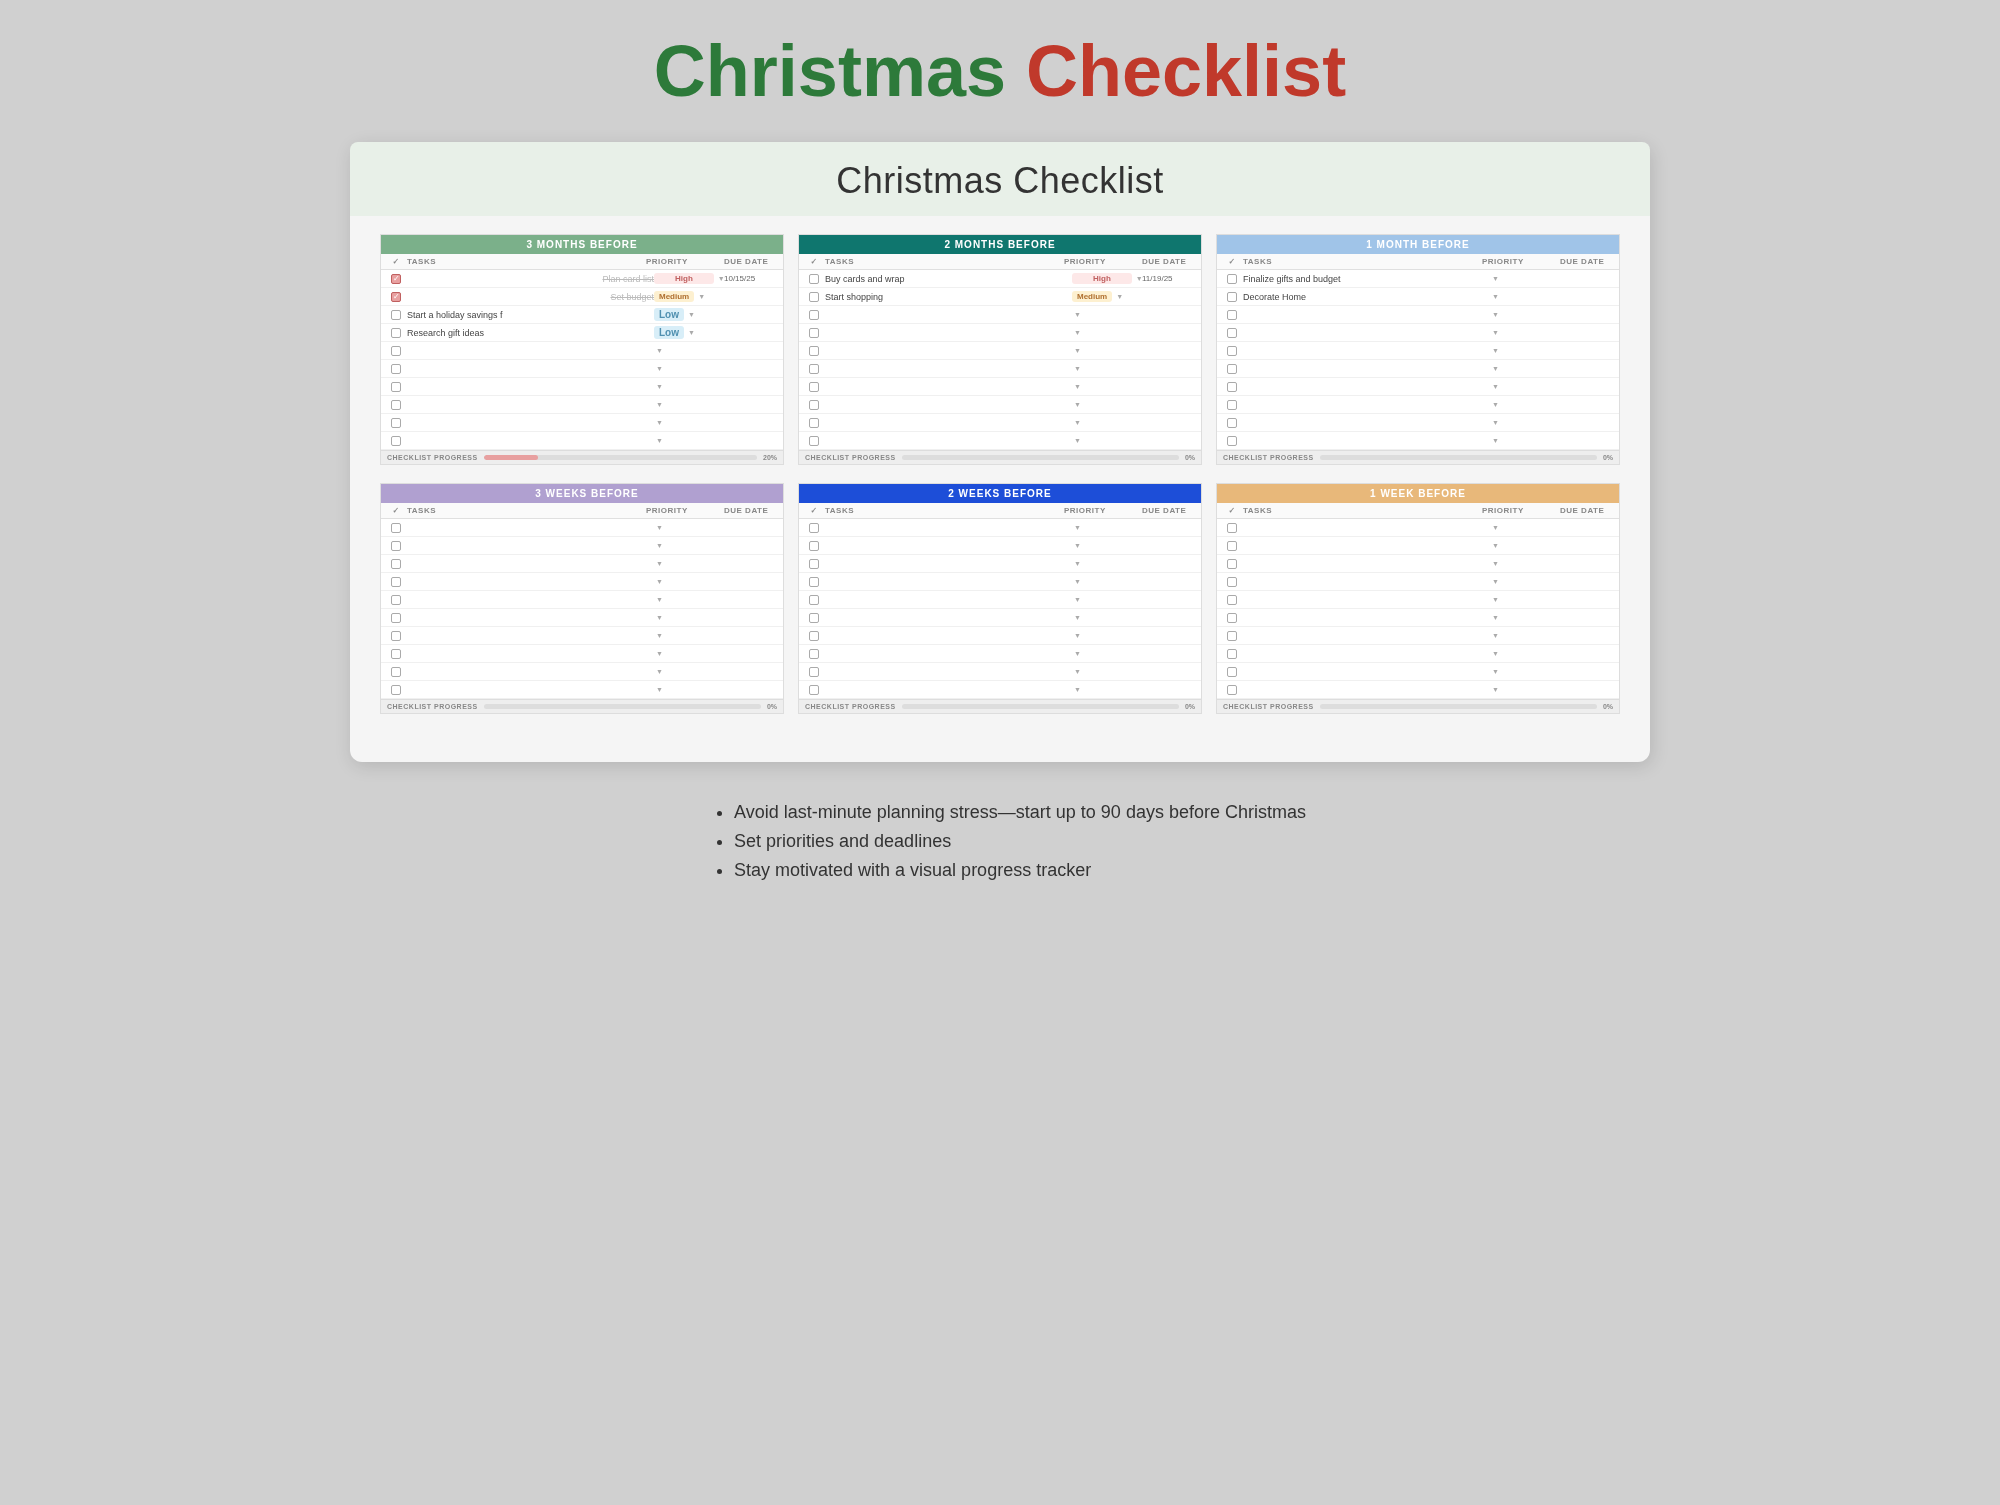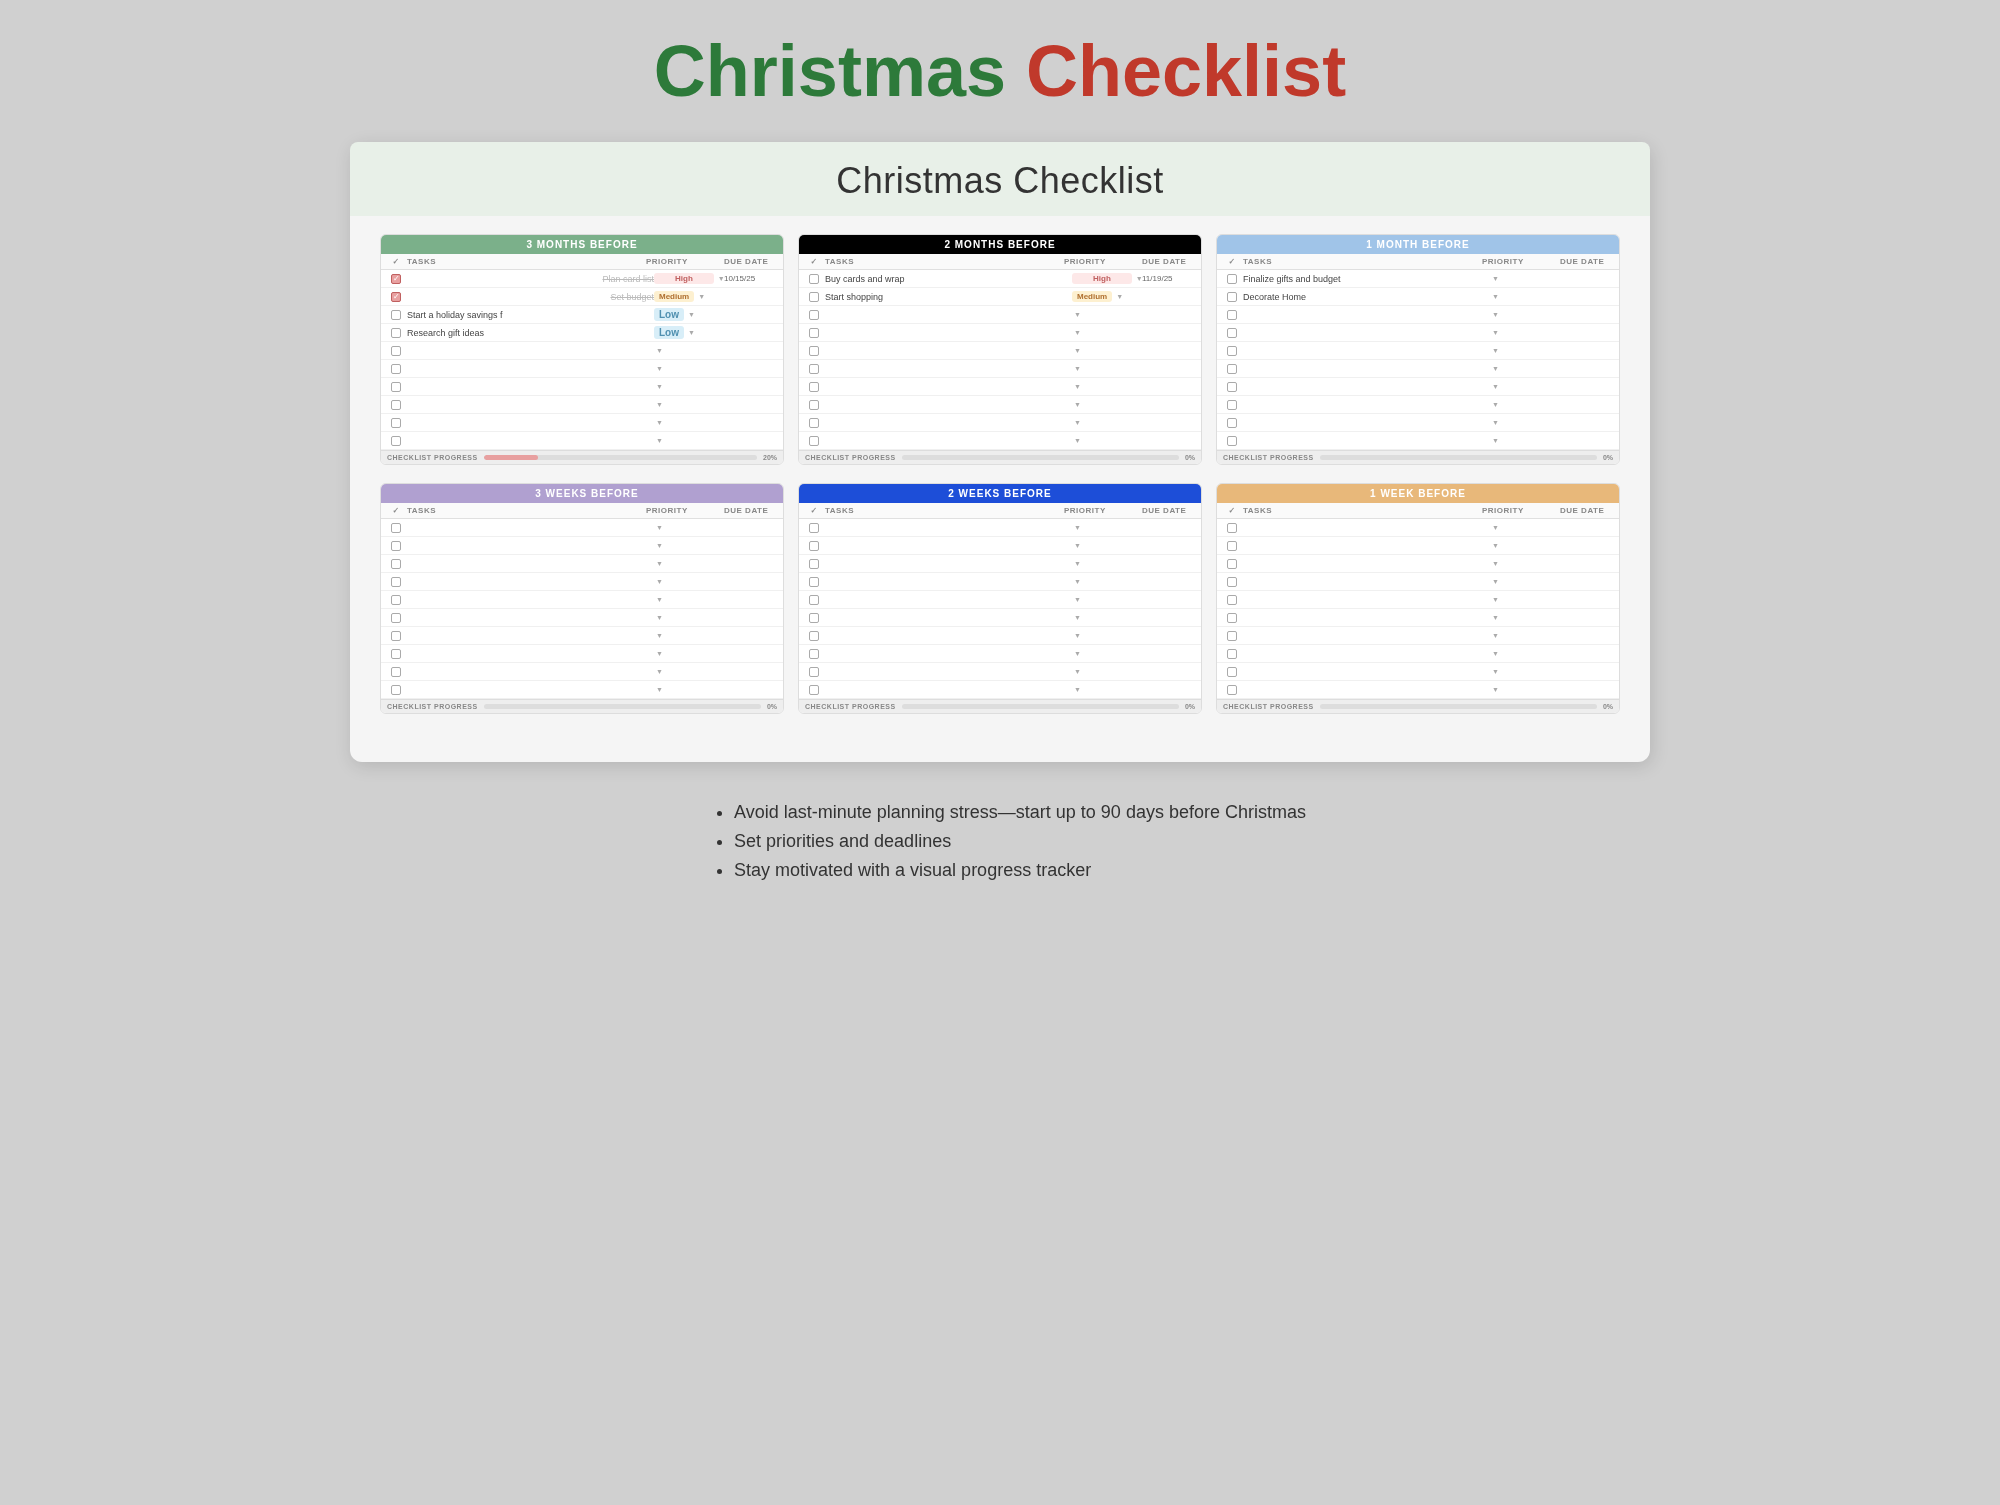--- a/index.html
+++ b/index.html
@@ -49,7 +49,7 @@
     .section {
       flex: 1;
       border: 1px solid #ddd;
-      border-radius: 6px;
+      border-radius: 0;
       overflow: hidden;
       background: #fff;
       font-size: 10px;

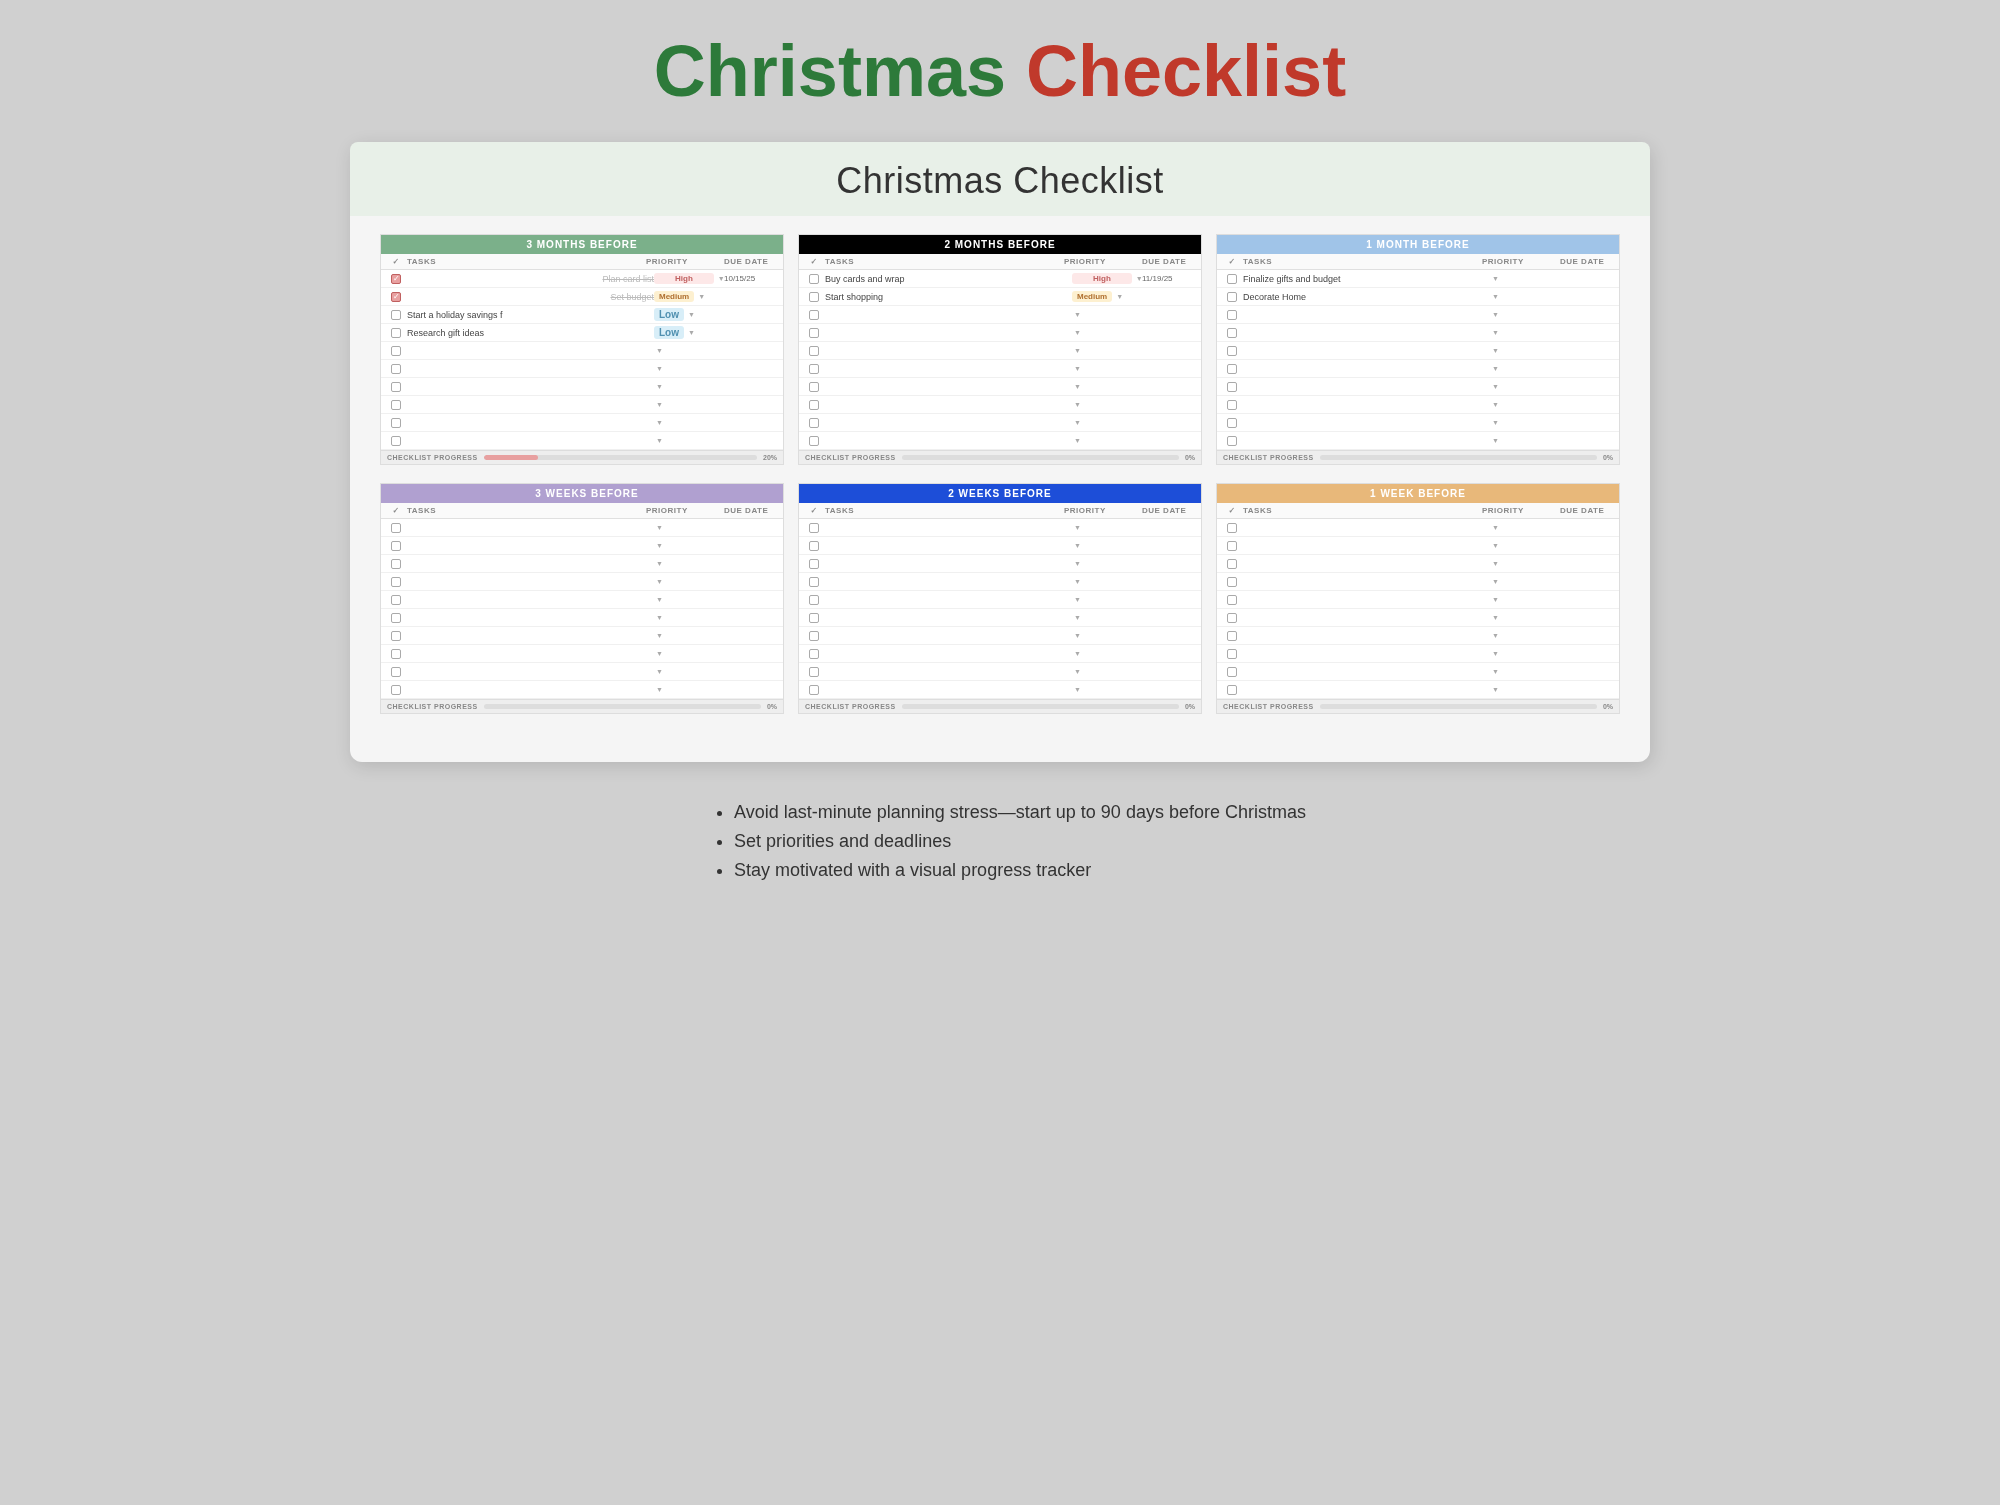--- a/index.html
+++ b/index.html
@@ -64,7 +64,7 @@
       color: #fff;
     }
     .header-green { background: #7bb08a; }
-    .header-pink { background: #000000; }
+    .header-pink { background: #0f766e; }
     .header-blue { background: #a0c4e8; }
     .header-purple { background: #b0a0d0; padding-left: 10px; }
     .header-teal { background: #1d4ed8; }

